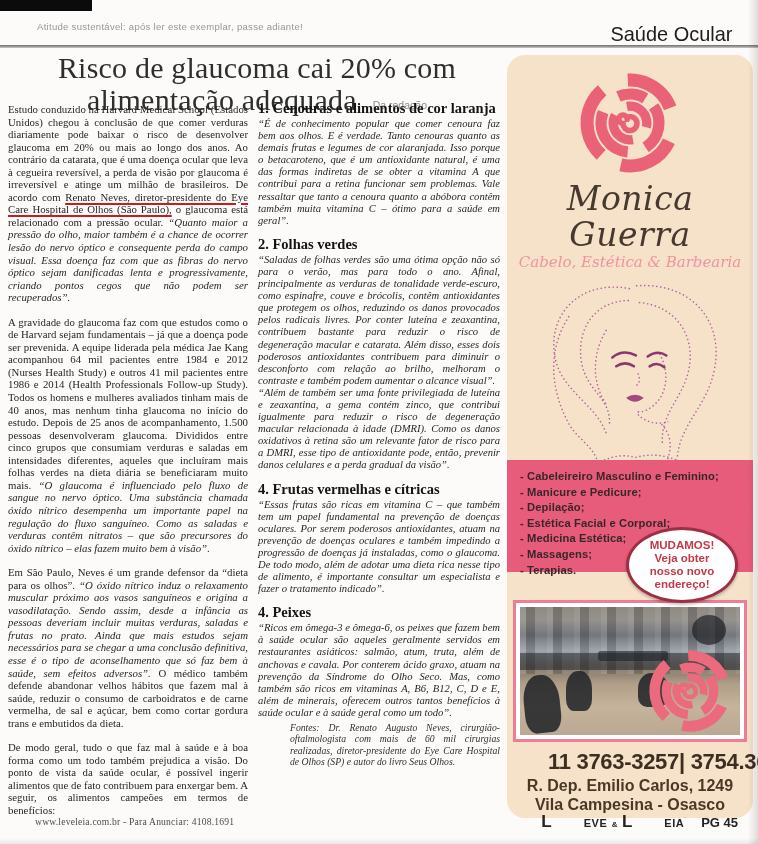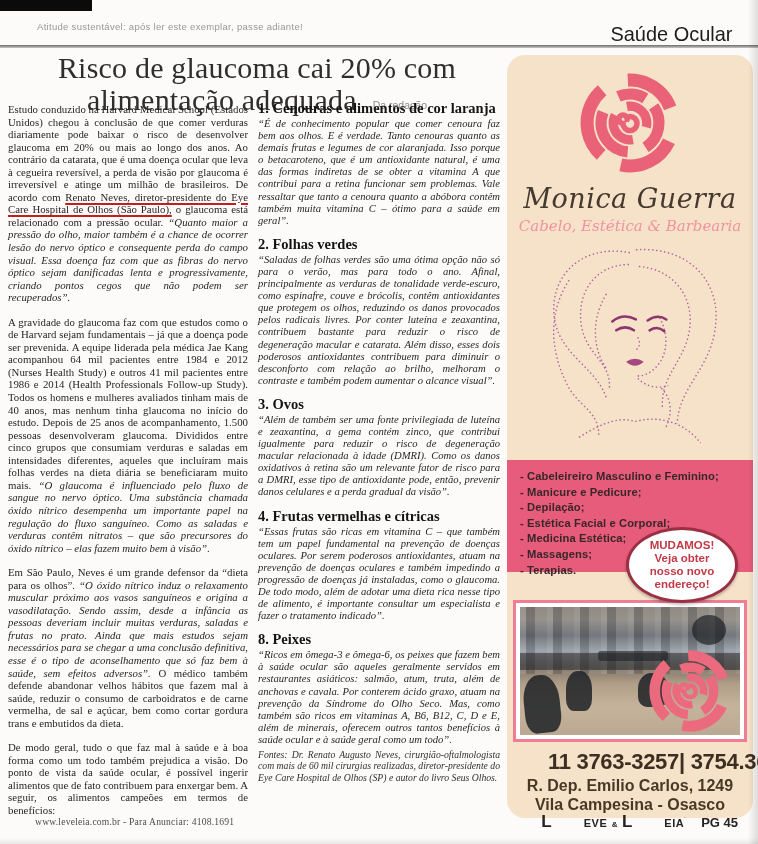--- a/index.html
+++ b/index.html
@@ -46,7 +46,7 @@
     background:#f6e2c9; border-radius:18px; font-family:"Liberation Sans",sans-serif; }
   .ad-logo { display:block; margin:12px auto 0; }
   .salon-name { text-align:center; font-family:"DejaVu Serif",serif; font-style:italic;
-    font-size:27px; color:#46392f; line-height:36px; margin-top:2px; letter-spacing:.5px; }
+    font-size:33px; color:#46392f; line-height:36px; margin-top:2px; letter-spacing:.5px; }
   .salon-tag { text-align:center; font-family:"DejaVu Serif",serif; font-style:italic;
     font-size:15px; color:#ef93a2; line-height:18px; }
   .sketch { display:block; margin:4px auto 0; }

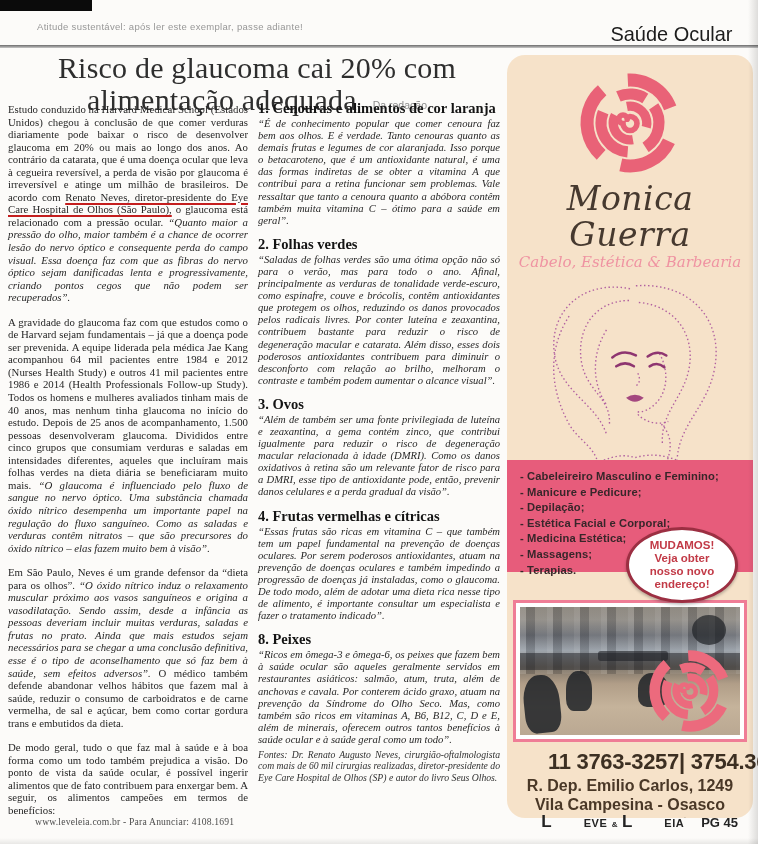--- a/index.html
+++ b/index.html
@@ -127,7 +127,6 @@
     <div class="sec-b">“É de conhecimento popular que comer cenoura faz bem aos olhos. E é verdade. Tanto cenouras quanto as demais frutas e legumes de cor alaranjada. Isso porque o betacaroteno, que é um antioxidante natural, é uma das formas indiretas de se obter a vitamina A que contribui para a retina funcionar sem problemas. Vale ressaltar que tanto a cenoura quanto a abóbora contêm também muita vitamina C – ótimo para a saúde em geral”.</div>
     <div class="sec-h">2. Folhas verdes</div>
     <div class="sec-b">“Saladas de folhas verdes são uma ótima opção não só para o verão, mas para todo o ano. Afinal, principalmente as verduras de tonalidade verde-escuro, como espinafre, couve e brócolis, contêm antioxidantes que protegem os olhos, reduzindo os danos provocados pelos radicais livres. Por conter luteína e zeaxantina, contribuem bastante para reduzir o risco de degeneração macular e catarata. Além disso, esses dois poderosos antioxidantes contribuem para diminuir o desconforto com relação ao brilho, melhoram o contraste e também podem aumentar o alcance visual”.</div>
-    <div class="sec-h">3. Ovos</div>
     <div class="sec-b">“Além de também ser uma fonte privilegiada de luteína e zeaxantina, a gema contém zinco, que contribui igualmente para reduzir o risco de degeneração macular relacionada à idade (DMRI). Como os danos oxidativos à retina são um relevante fator de risco para a DMRI, esse tipo de antioxidante pode, então, prevenir danos celulares e a perda gradual da visão”.</div>
     <div class="sec-h">4. Frutas vermelhas e cítricas</div>
     <div class="sec-b">“Essas frutas são ricas em vitamina C – que também tem um papel fundamental na prevenção de doenças oculares. Por serem poderosos antioxidantes, atuam na prevenção de doenças oculares e também impedindo a progressão de doenças já instaladas, como o glaucoma. De todo modo, além de adotar uma dieta rica nesse tipo de alimento, é importante consultar um especialista e fazer o tratamento indicado”.</div>

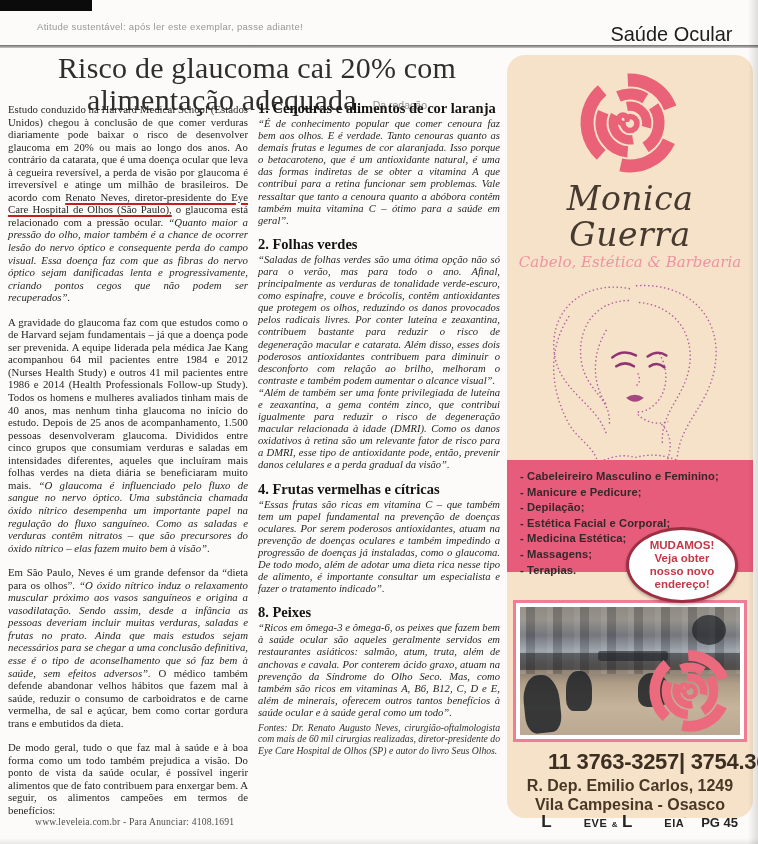--- a/index.html
+++ b/index.html
@@ -130,7 +130,7 @@
     <div class="sec-b">“Além de também ser uma fonte privilegiada de luteína e zeaxantina, a gema contém zinco, que contribui igualmente para reduzir o risco de degeneração macular relacionada à idade (DMRI). Como os danos oxidativos à retina são um relevante fator de risco para a DMRI, esse tipo de antioxidante pode, então, prevenir danos celulares e a perda gradual da visão”.</div>
     <div class="sec-h">4. Frutas vermelhas e cítricas</div>
     <div class="sec-b">“Essas frutas são ricas em vitamina C – que também tem um papel fundamental na prevenção de doenças oculares. Por serem poderosos antioxidantes, atuam na prevenção de doenças oculares e também impedindo a progressão de doenças já instaladas, como o glaucoma. De todo modo, além de adotar uma dieta rica nesse tipo de alimento, é importante consultar um especialista e fazer o tratamento indicado”.</div>
-    <div class="sec-h">8. Peixes</div>
+    <div class="sec-h">4. Peixes</div>
     <div class="sec-b">“Ricos em ômega-3 e ômega-6, os peixes que fazem bem à saúde ocular são aqueles geralmente servidos em restaurantes asiáticos: salmão, atum, truta, além de anchovas e cavala. Por conterem ácido graxo, atuam na prevenção da Síndrome do Olho Seco. Mas, como também são ricos em vitaminas A, B6, B12, C, D e E, além de minerais, oferecem outros tantos benefícios à saúde ocular e à saúde geral como um todo”.</div>
     <div class="fontes">Fontes: Dr. Renato Augusto Neves, cirurgião-oftalmologista com mais de 60 mil cirurgias realizadas, diretor-presidente do Eye Care Hospital de Olhos (SP) e autor do livro Seus Olhos.</div>
   </div>

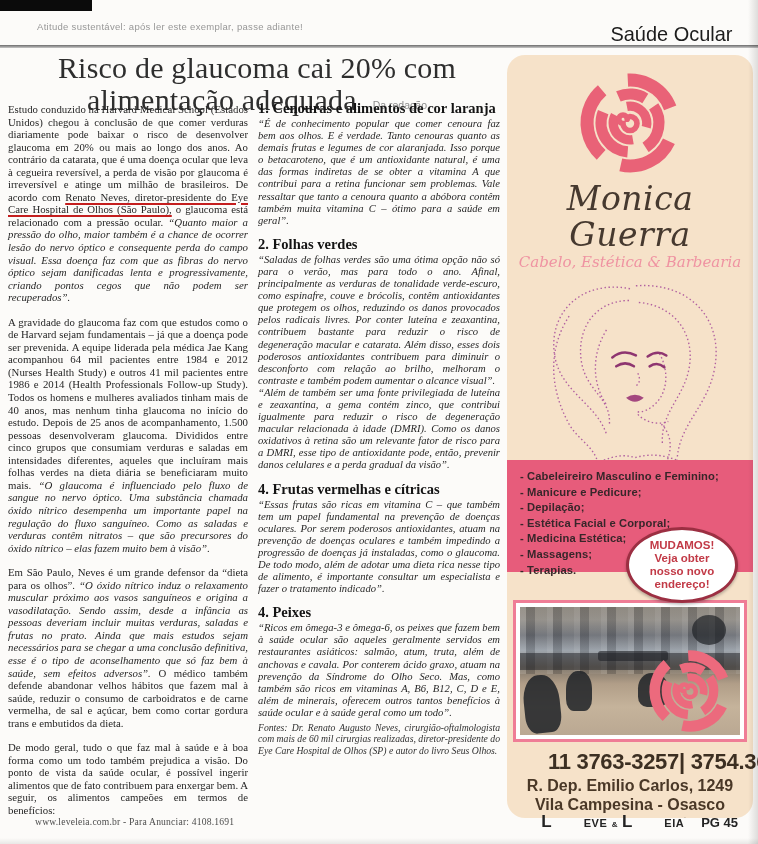--- a/index.html
+++ b/index.html
@@ -39,7 +39,7 @@
   .sec-h { font-size:14.5px; font-weight:bold; line-height:16px; margin:9px 0 2px; text-align:left; color:#141414;}
   .sec-h.first { margin-top:0; }
   .sec-b { font-style:italic; }
-  .fontes { font-style:italic; font-size:9.7px; line-height:11.3px; margin-top:3px; color:#303030; }
+  .fontes { font-style:italic; font-size:9.7px; line-height:11.3px; margin-top:3px; color:#303030;margin-left:32px; }
 
   
   .ad { position:absolute; left:507px; top:55px; width:246px; height:763px;

